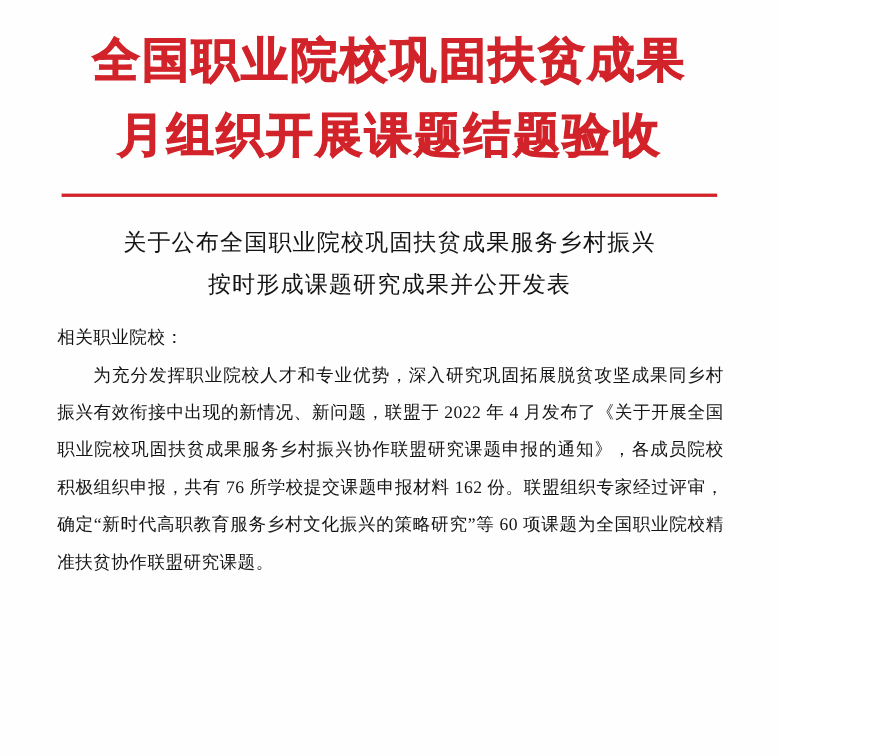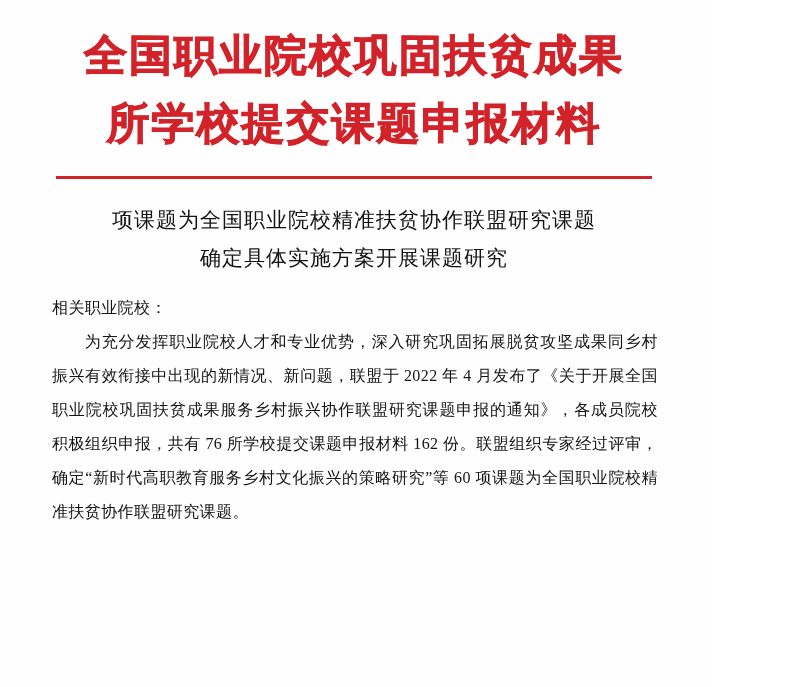--- a/index.html
+++ b/index.html
@@ -84,7 +84,7 @@
 
   <div class="masthead">
     <div class="masthead-line first">全国职业院校巩固扶贫成果</div>
-    <div class="masthead-line second">所学校提交课题申报材料</div>
+    <div class="masthead-line second">月组织开展课题结题验收</div>
   </div>
 
   <div class="rule"></div>

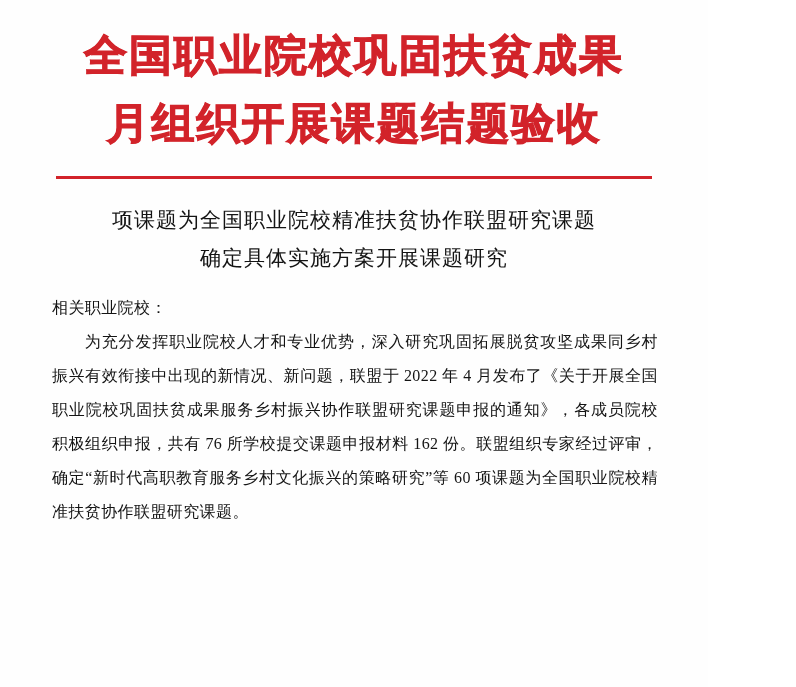--- a/index.html
+++ b/index.html
@@ -90,7 +90,7 @@
   <div class="rule"></div>
 
   <div class="doc-title">
-    <span class="t-line first">项课题为全国职业院校精准扶贫协作联盟研究课题</span>
+    <span class="t-line first">关于公布全国职业院校巩固扶贫成果服务乡村振兴</span>
     <span class="t-line second">确定具体实施方案开展课题研究</span>
   </div>
 

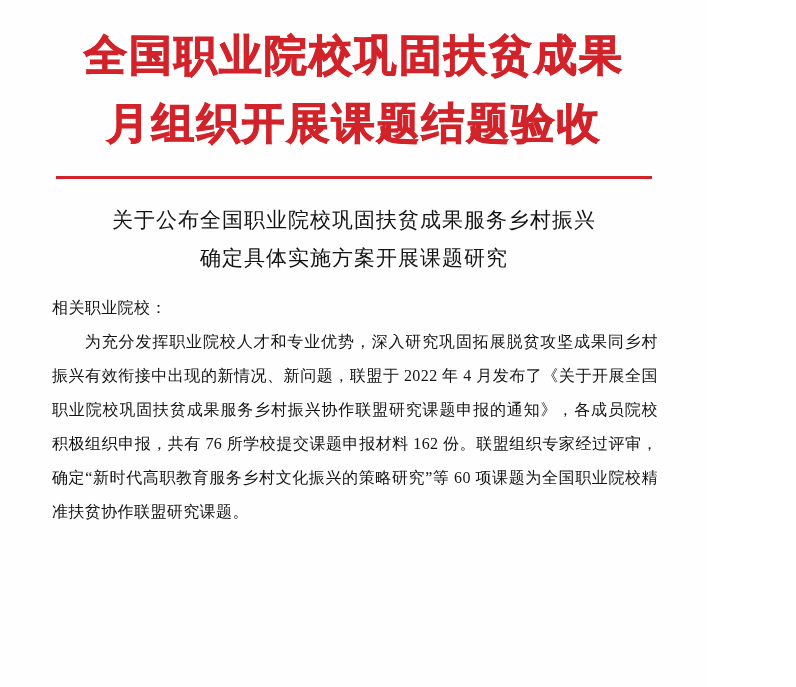--- a/index.html
+++ b/index.html
@@ -91,7 +91,7 @@
 
   <div class="doc-title">
     <span class="t-line first">关于公布全国职业院校巩固扶贫成果服务乡村振兴</span>
-    <span class="t-line second">确定具体实施方案开展课题研究</span>
+    <span class="t-line second">按时形成课题研究成果并公开发表</span>
   </div>
 
   <div class="body-text">

